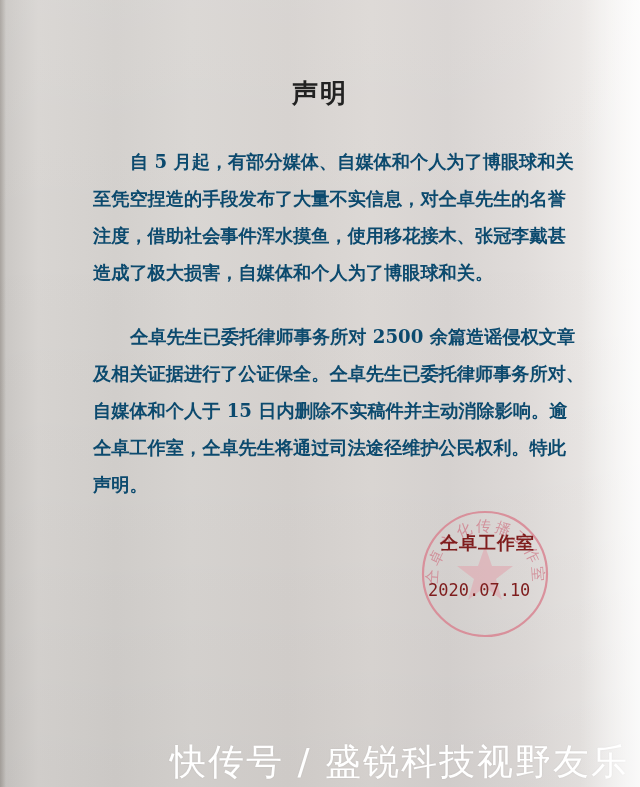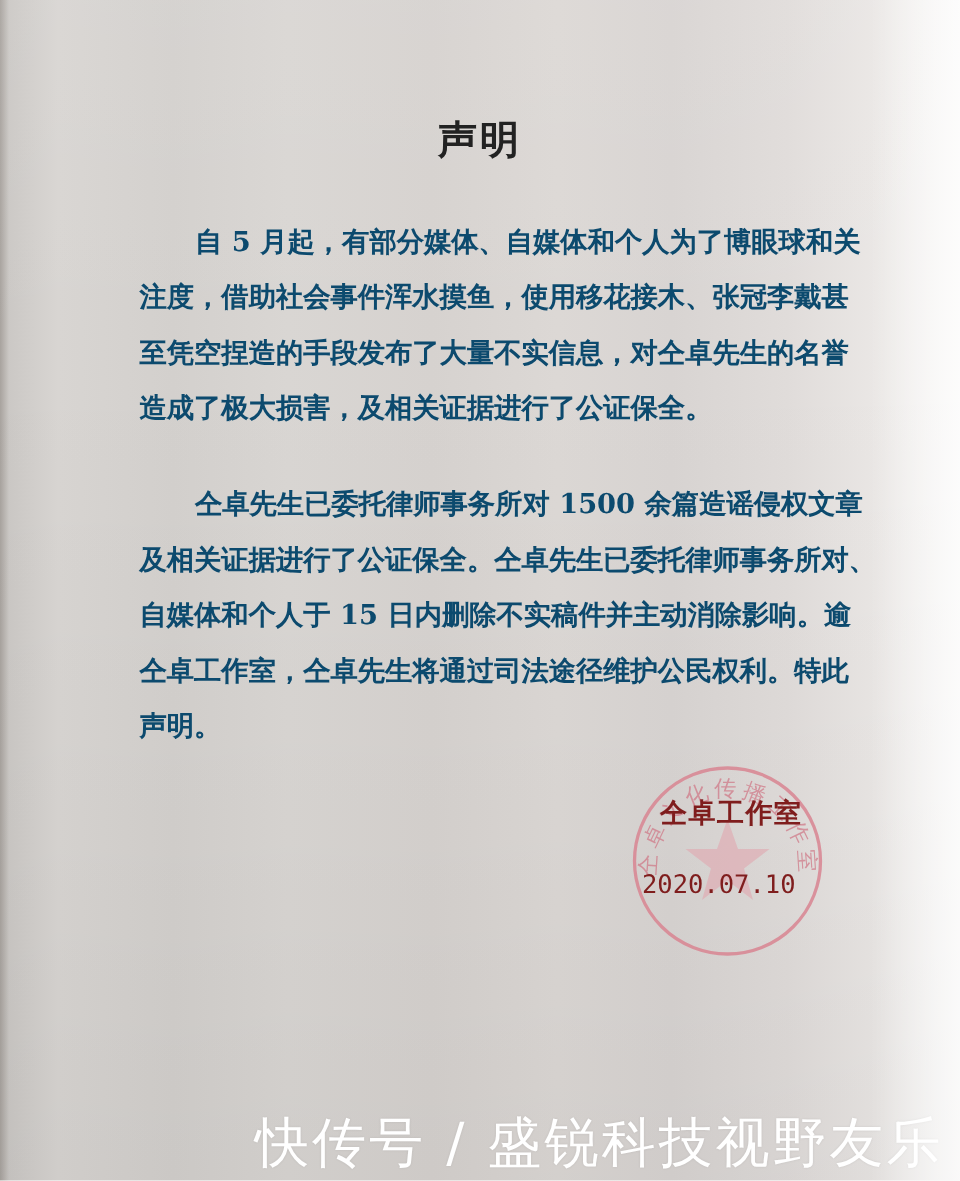--- a/index.html
+++ b/index.html
@@ -134,8 +134,8 @@
 
   <div class="para p1">
     <span class="line indent">自 5 月起，有部分媒体、自媒体和个人为了博眼球和关</span>
+    <span class="line">至凭空捏造的手段发布了大量不实信息，对仝卓先生的名誉</span>
     <span class="line">注度，借助社会事件浑水摸鱼，使用移花接木、张冠李戴甚</span>
-    <span class="line">至凭空捏造的手段发布了大量不实信息，对仝卓先生的名誉</span>
     <span class="line">造成了极大损害，及相关证据进行了公证保全。</span>
   </div>
 

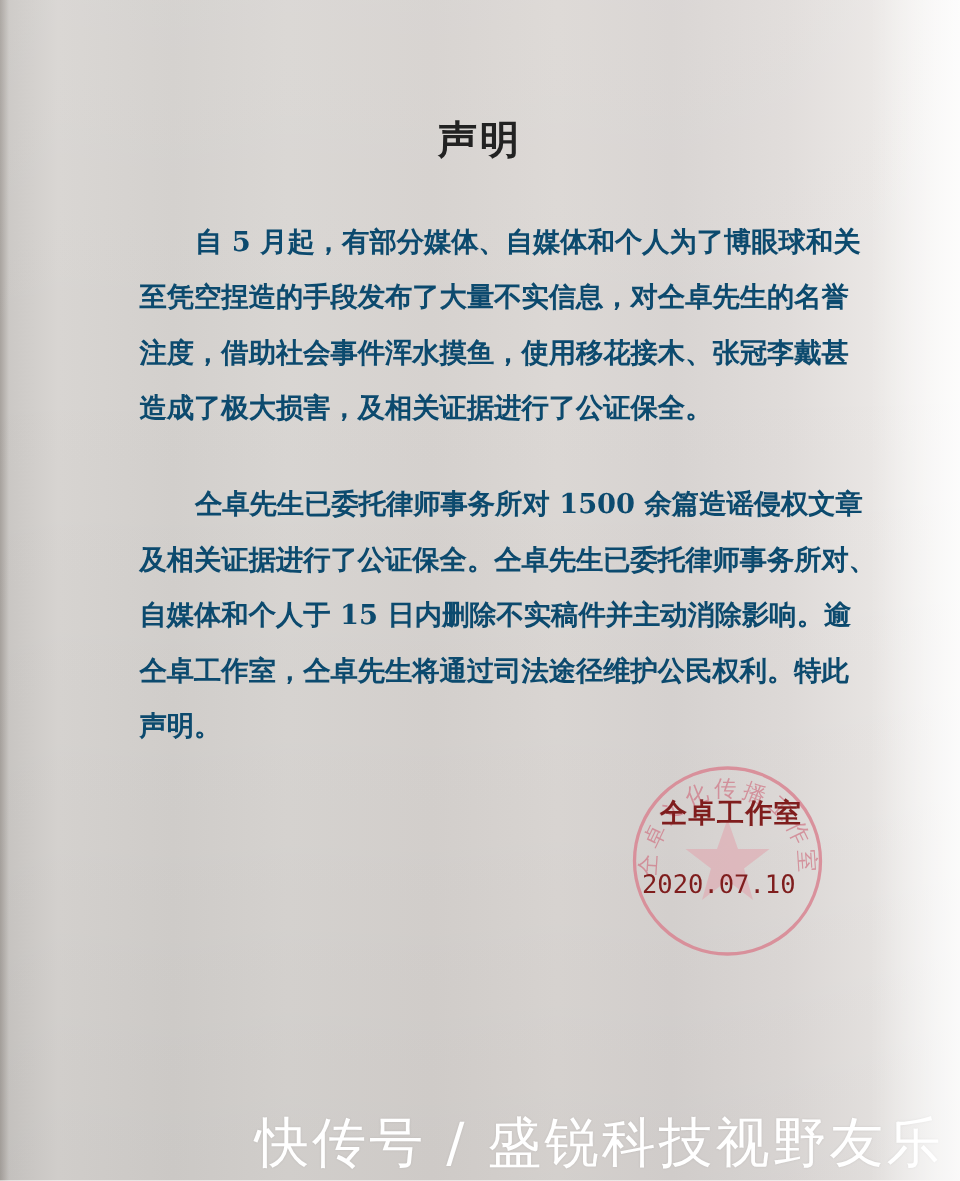--- a/index.html
+++ b/index.html
@@ -136,7 +136,7 @@
     <span class="line indent">自 5 月起，有部分媒体、自媒体和个人为了博眼球和关</span>
     <span class="line">至凭空捏造的手段发布了大量不实信息，对仝卓先生的名誉</span>
     <span class="line">注度，借助社会事件浑水摸鱼，使用移花接木、张冠李戴甚</span>
-    <span class="line">造成了极大损害，及相关证据进行了公证保全。</span>
+    <span class="line">造成了极大损害，自媒体和个人为了博眼球和关。</span>
   </div>
 
   <div class="para p2">

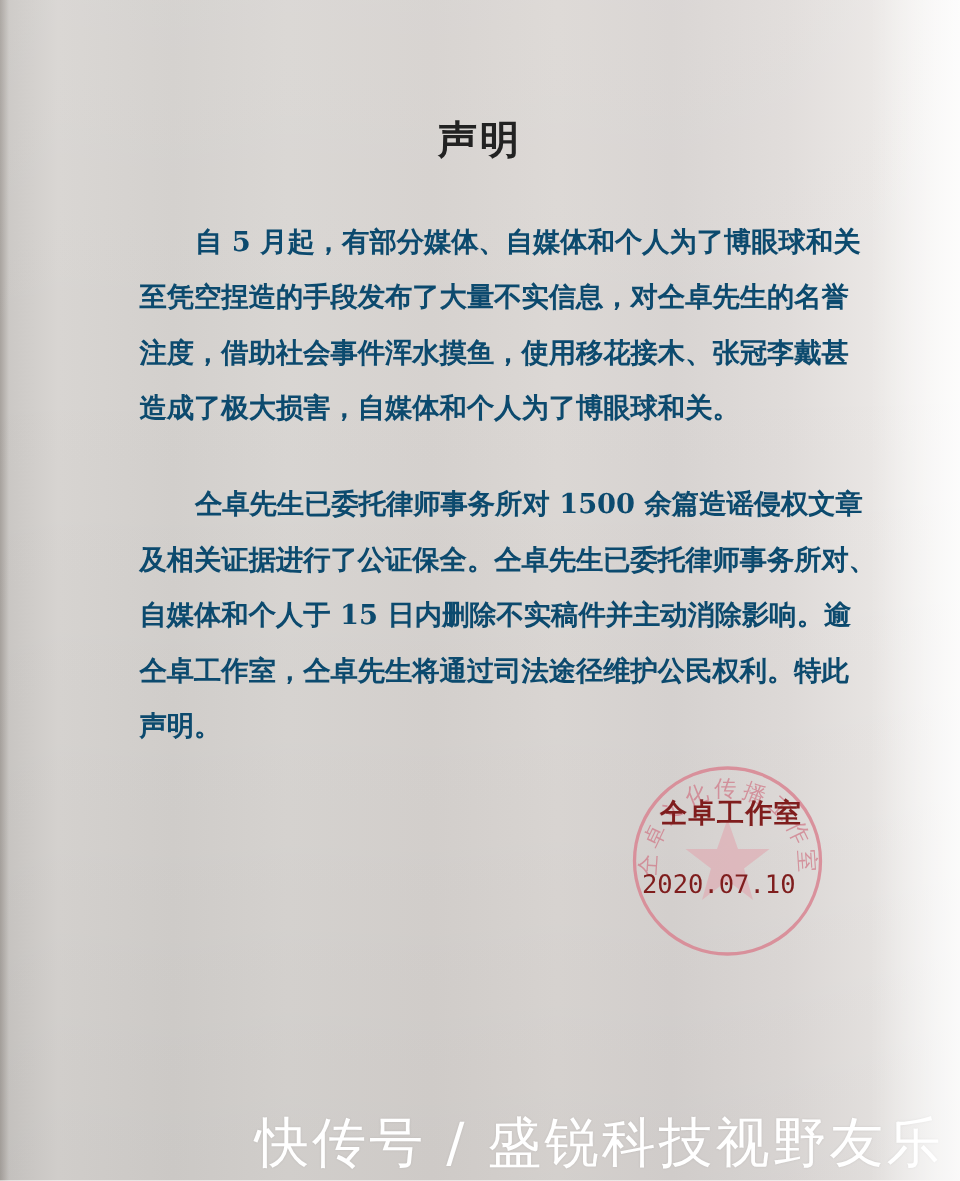--- a/index.html
+++ b/index.html
@@ -140,7 +140,7 @@
   </div>
 
   <div class="para p2">
-    <span class="line indent">仝卓先生已委托律师事务所对 1500 余篇造谣侵权文章</span>
+    <span class="line indent">仝卓先生已委托律师事务所对 2500 余篇造谣侵权文章</span>
     <span class="line">及相关证据进行了公证保全。仝卓先生已委托律师事务所对、</span>
     <span class="line">自媒体和个人于 15 日内删除不实稿件并主动消除影响。逾</span>
     <span class="line">仝卓工作室，仝卓先生将通过司法途径维护公民权利。特此</span>

